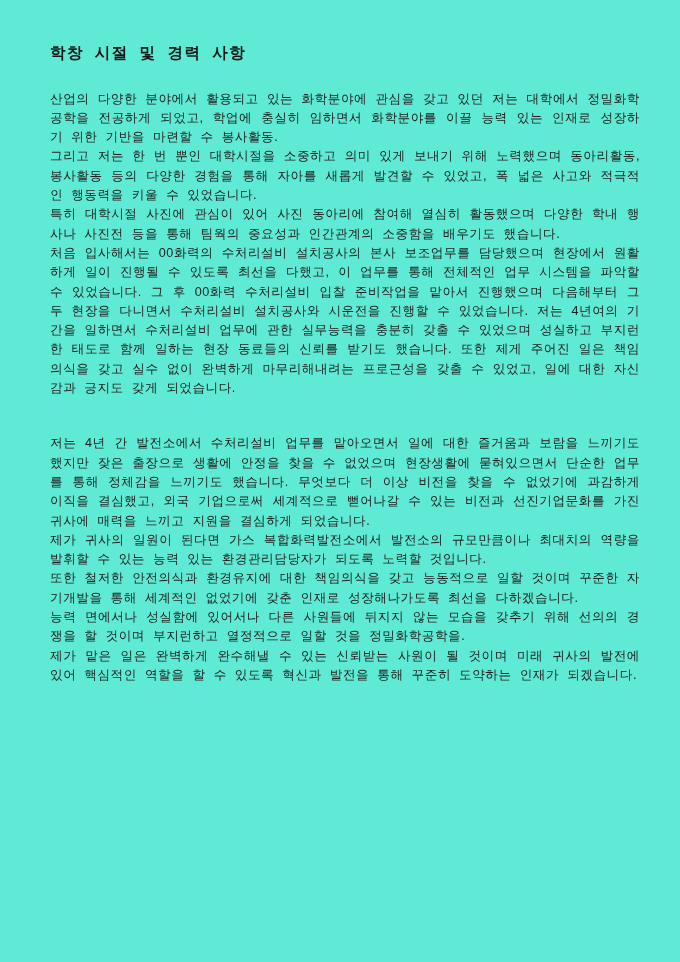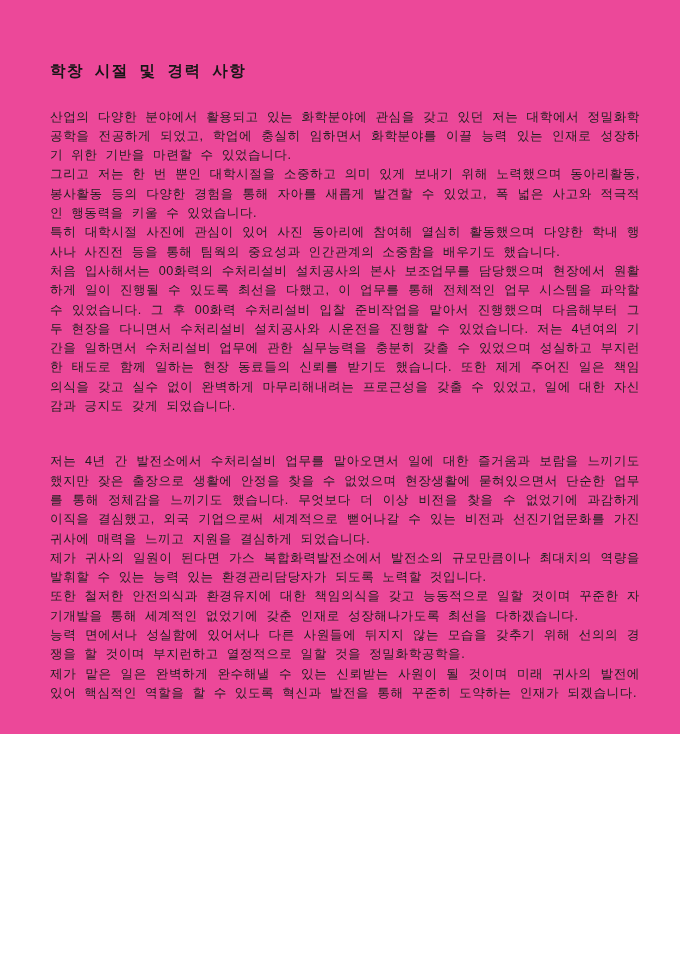--- a/index.html
+++ b/index.html
@@ -10,11 +10,11 @@
   .page {
     position: relative;
     width: 680px;
-    height: 734px;
+    height: 962px;
     box-sizing: border-box;
-    background: #ec4899;
+    background: #5eead4;
     color: #1c1c1c;
-    padding: 62px 40px 40px 50px;
+    padding: 44px 40px 40px 50px;
     font-family: "Liberation Sans", "DejaVu Sans", sans-serif;
     overflow: hidden;
   }

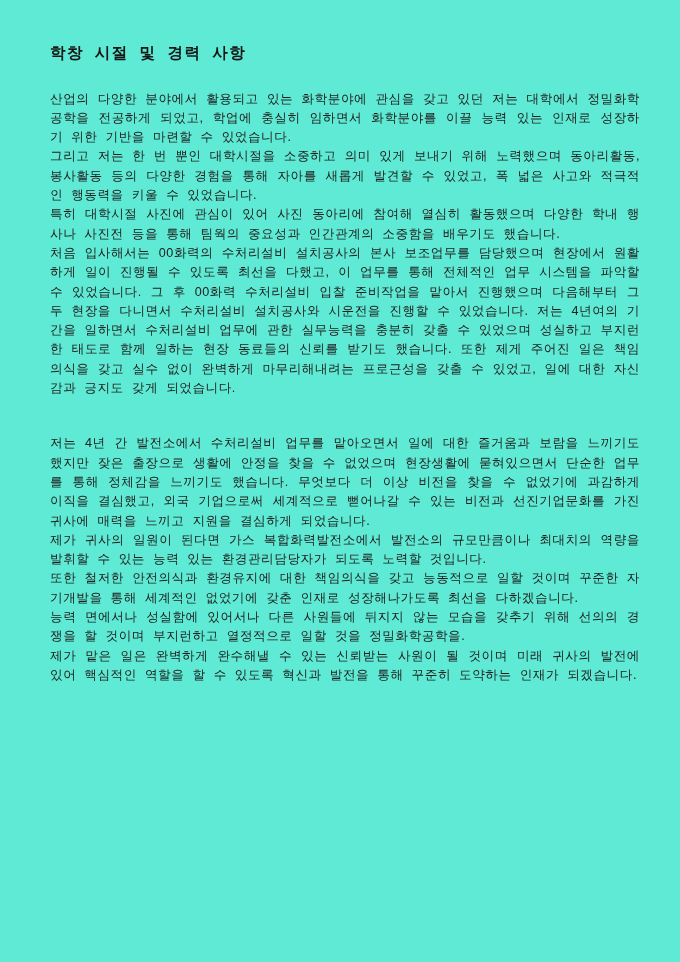--- a/index.html
+++ b/index.html
@@ -48,7 +48,7 @@
 
   <section class="doc-section">
     <h1 class="section-heading">학창 시절 및 경력 사항</h1>
-    <p class="body-paragraph">산업의 다양한 분야에서 활용되고 있는 화학분야에 관심을 갖고 있던 저는 대학에서 정밀화학공학을 전공하게 되었고, 학업에 충실히 임하면서 화학분야를 이끌 능력 있는 인재로 성장하기 위한 기반을 마련할 수 있었습니다.</p>
+    <p class="body-paragraph">산업의 다양한 분야에서 활용되고 있는 화학분야에 관심을 갖고 있던 저는 대학에서 정밀화학공학을 전공하게 되었고, 학업에 충실히 임하면서 화학분야를 이끌 능력 있는 인재로 성장하기 위한 기반을 마련할 수 봉사활동.</p>
     <p class="body-paragraph">그리고 저는 한 번 뿐인 대학시절을 소중하고 의미 있게 보내기 위해 노력했으며 동아리활동, 봉사활동 등의 다양한 경험을 통해 자아를 새롭게 발견할 수 있었고, 폭 넓은 사고와 적극적인 행동력을 키울 수 있었습니다.</p>
     <p class="body-paragraph">특히 대학시절 사진에 관심이 있어 사진 동아리에 참여해 열심히 활동했으며 다양한 학내 행사나 사진전 등을 통해 팀웍의 중요성과 인간관계의 소중함을 배우기도 했습니다.</p>
     <p class="body-paragraph">처음 입사해서는 00화력의 수처리설비 설치공사의 본사 보조업무를 담당했으며 현장에서 원활하게 일이 진행될 수 있도록 최선을 다했고, 이 업무를 통해 전체적인 업무 시스템을 파악할 수 있었습니다. 그 후 00화력 수처리설비 입찰 준비작업을 맡아서 진행했으며 다음해부터 그 두 현장을 다니면서 수처리설비 설치공사와 시운전을 진행할 수 있었습니다. 저는 4년여의 기간을 일하면서 수처리설비 업무에 관한 실무능력을 충분히 갖출 수 있었으며 성실하고 부지런한 태도로 함께 일하는 현장 동료들의 신뢰를 받기도 했습니다. 또한 제게 주어진 일은 책임의식을 갖고 실수 없이 완벽하게 마무리해내려는 프로근성을 갖출 수 있었고, 일에 대한 자신감과 긍지도 갖게 되었습니다.</p>

